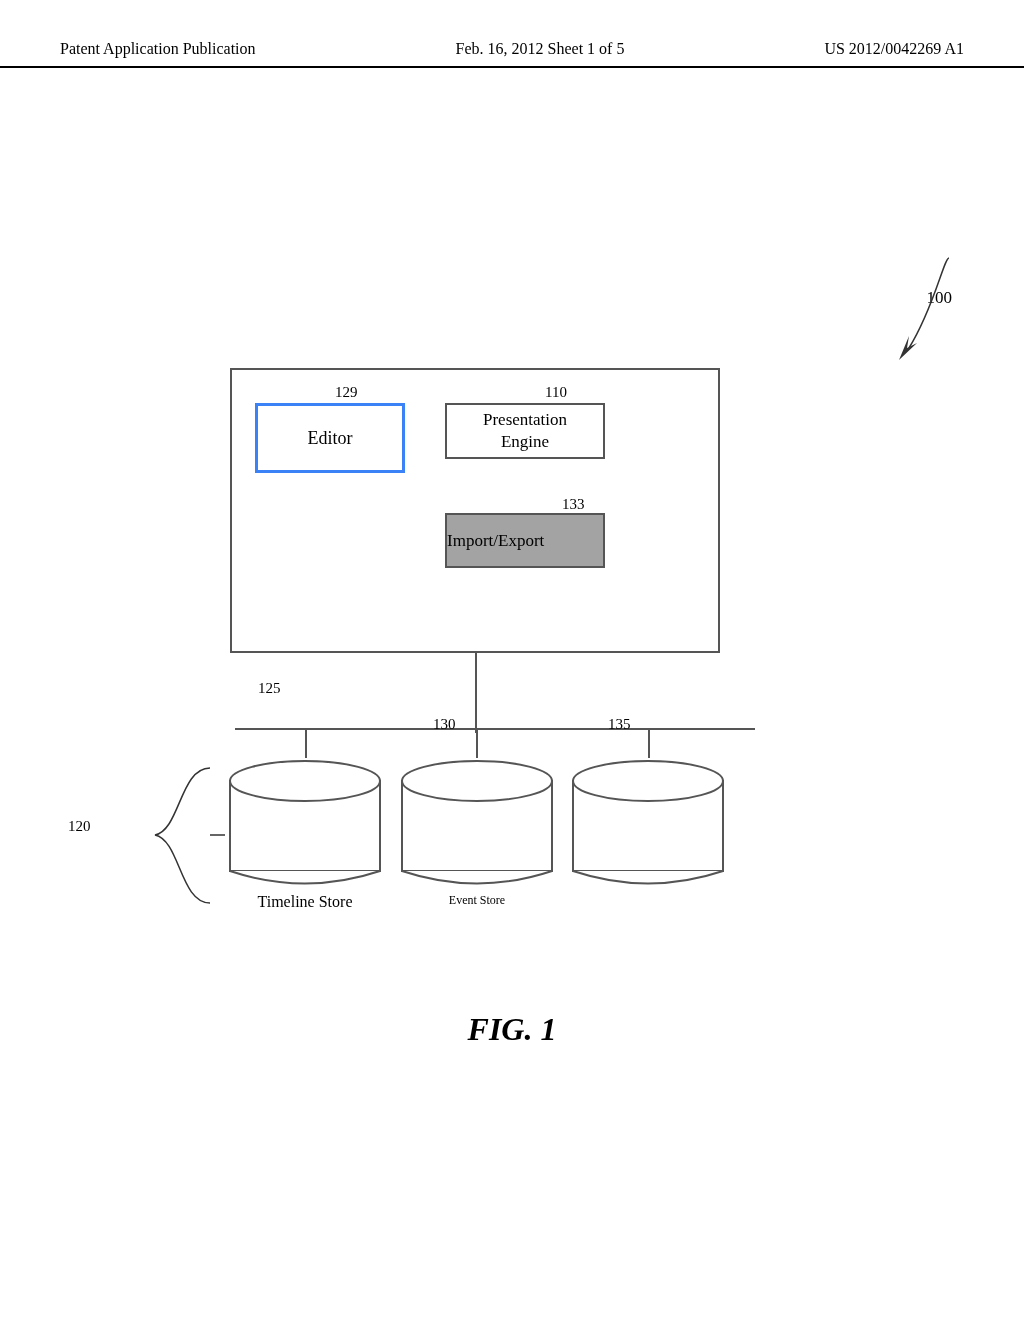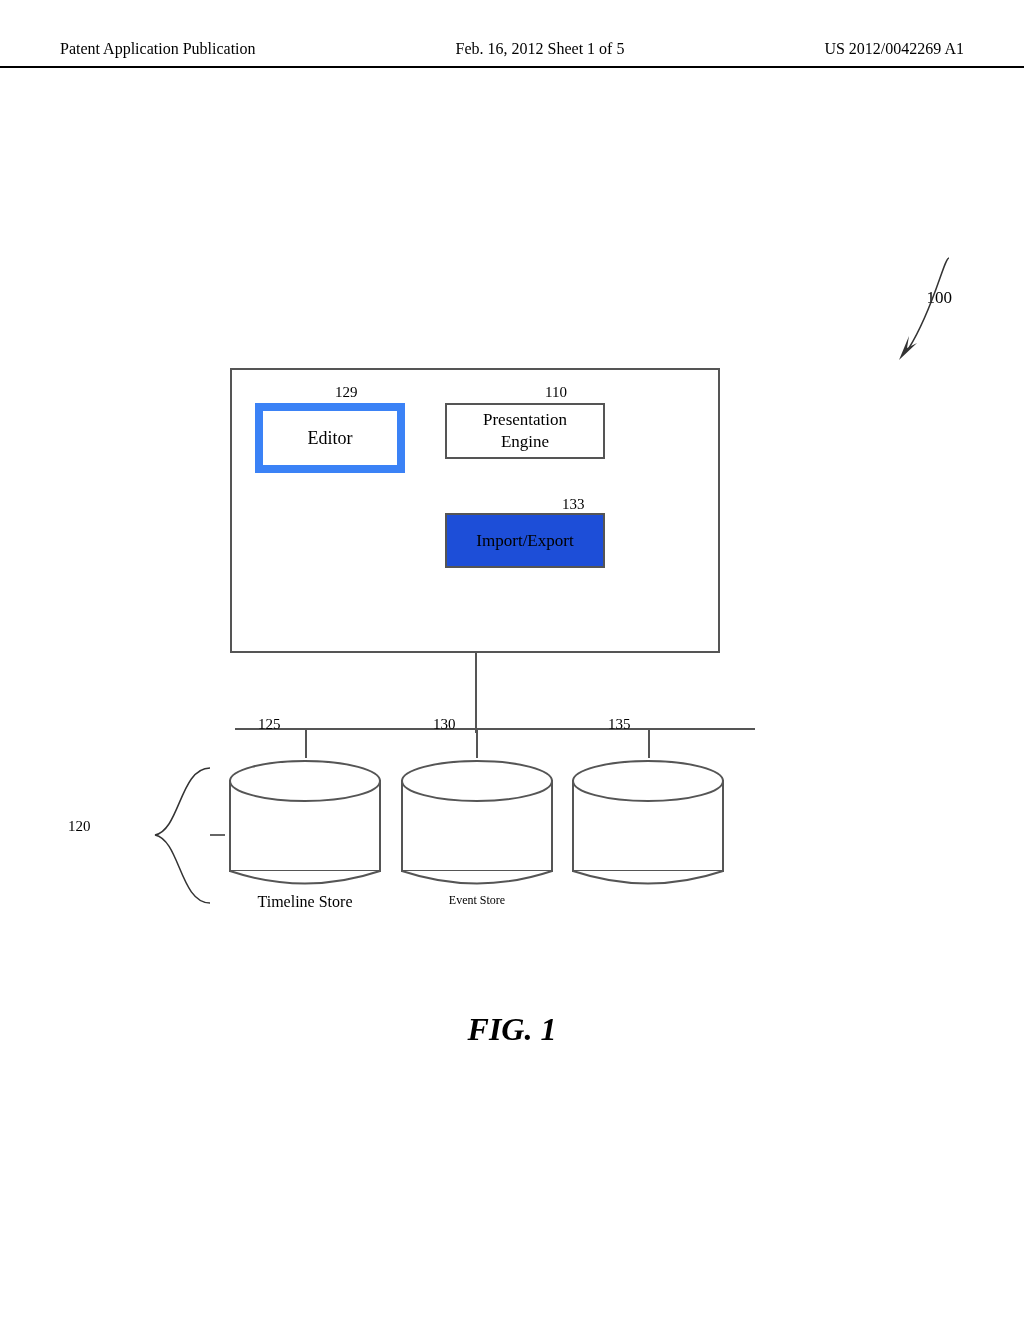--- a/index.html
+++ b/index.html
@@ -47,7 +47,7 @@
       left: 255px;
       width: 150px;
       height: 70px;
-      border: 8px solid #3b82f6;
+      border: 3px solid #3b82f6;
       display: flex;
       align-items: center;
       justify-content: center;

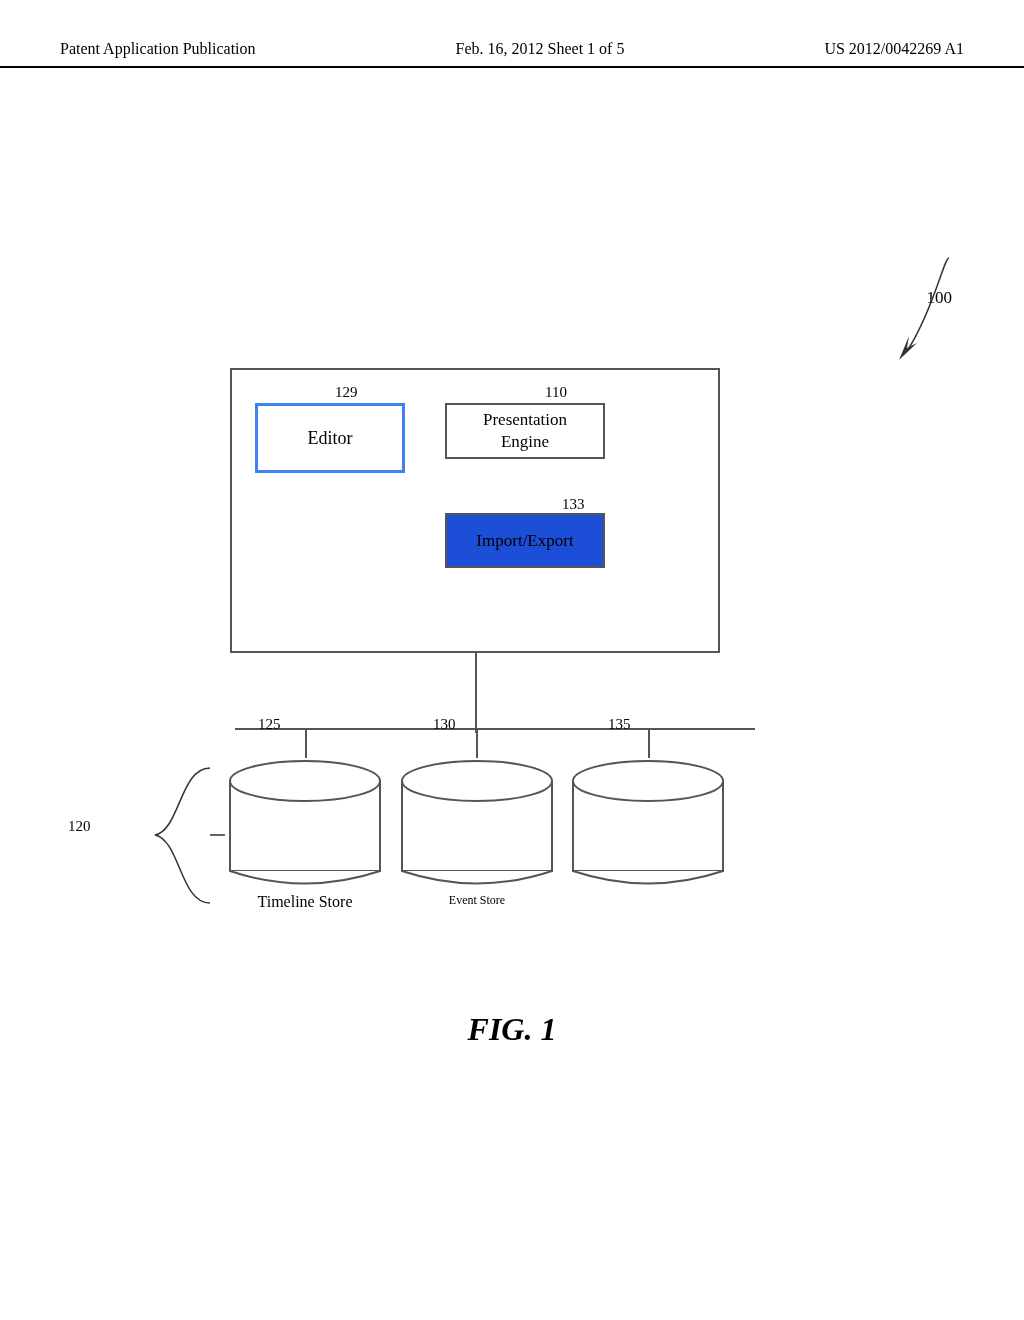--- a/index.html
+++ b/index.html
@@ -82,9 +82,9 @@
       border: 2px solid #555;
       display: flex;
       align-items: center;
-      justify-content: center;
+      justify-content: flex-start;
       font-size: 17px;
-      background: #1d4ed8;
+      background: #a3a3a3;
     }
 
     

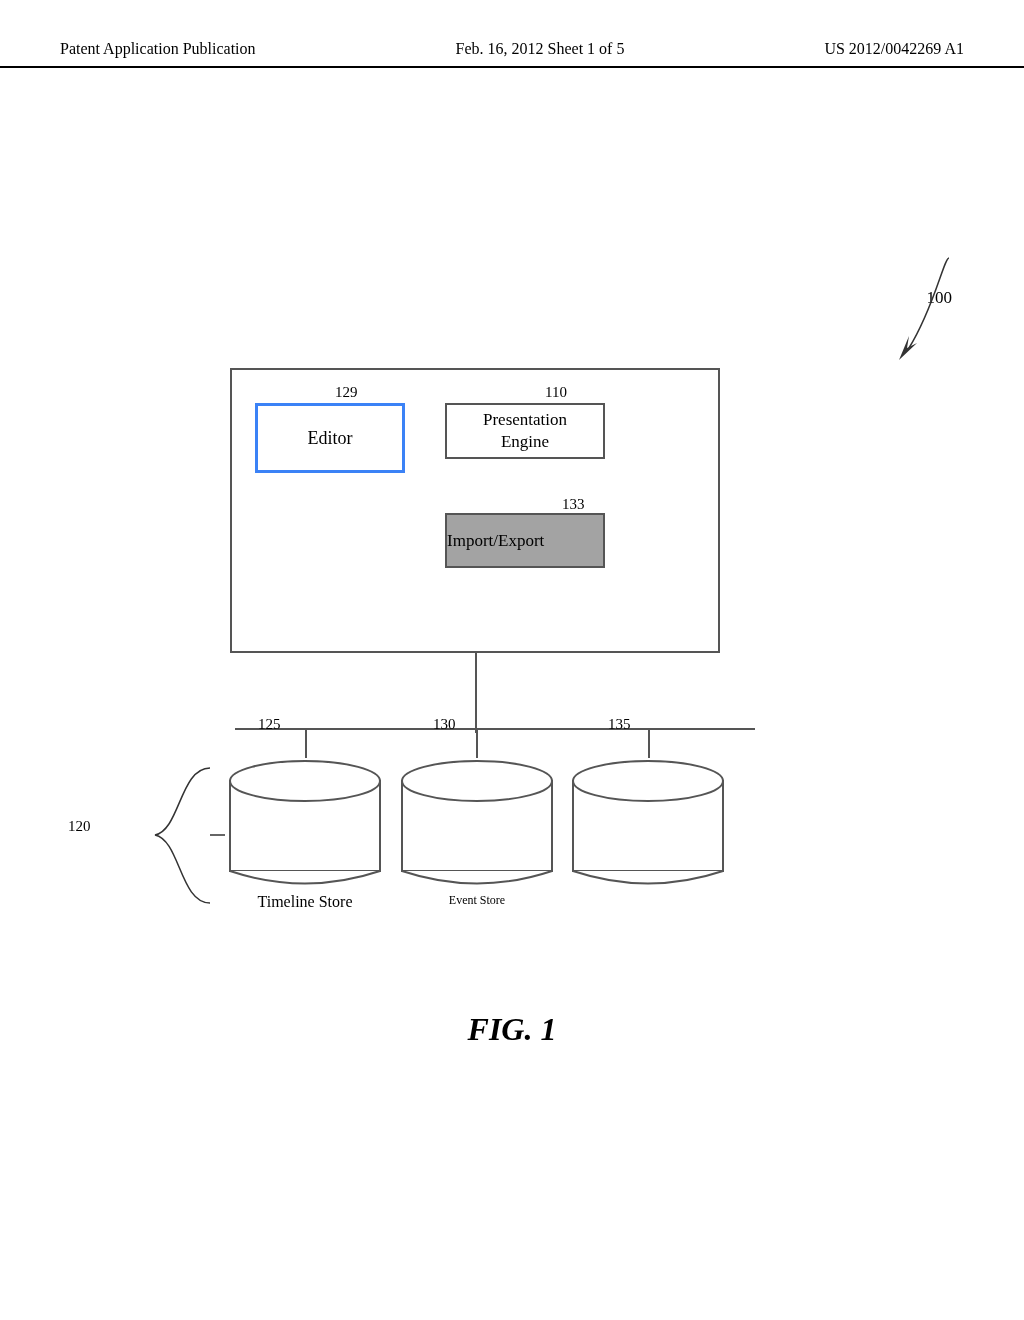--- a/index.html
+++ b/index.html
@@ -202,7 +202,7 @@
   <div class="connector-to-db2"></div>
   <div class="connector-to-db3"></div>
 
-  <div style="position:absolute; top:648px; left:258px; font-size:15px;text-align:center;">
+  <div style="position:absolute; top:612px; left:258px; font-size:15px;text-align:center;">
     <span>125</span>
   </div>
 

